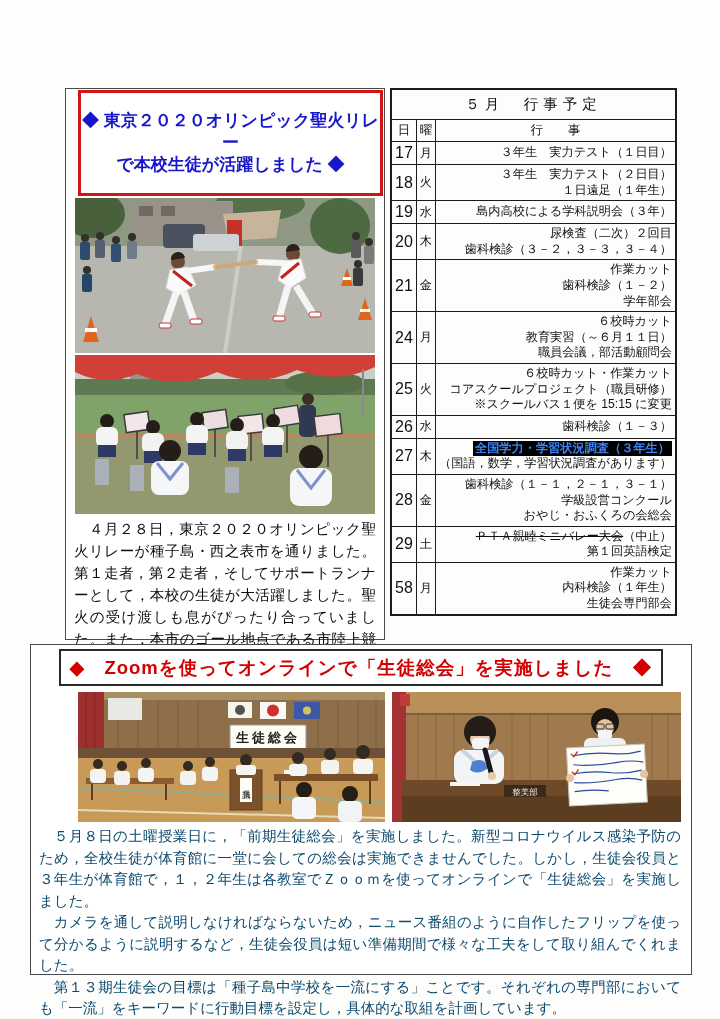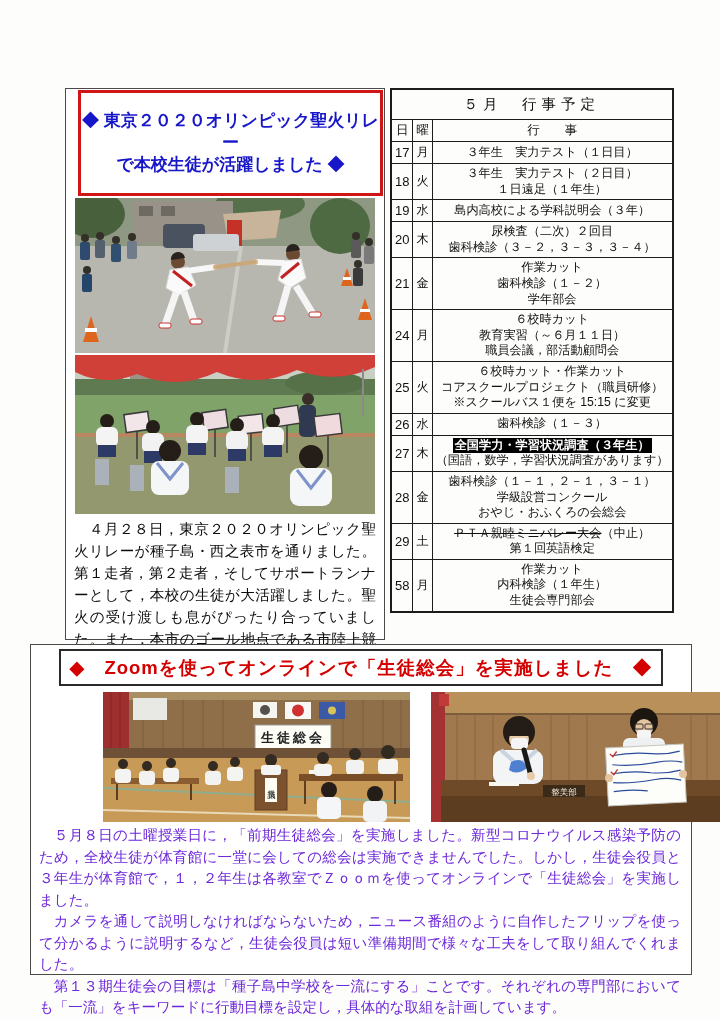--- a/index.html
+++ b/index.html
@@ -22,7 +22,7 @@
   #sched td{border:1px solid #1c1c1c;padding:2px 3px;vertical-align:middle}
   #sched .t-title{font-size:14.5px;text-align:center;letter-spacing:5px;padding:5px 0;font-weight:normal}
   #sched .t-head{text-align:center;padding:2px 0;font-size:12.5px}
-  .c-date{width:30px;font-size:13px}
+  .c-date{width:30px;font-size:16px}
   .c-day{width:26px;text-align:center}
   .c-ev{text-align:center}
   .ev{line-height:15.6px;white-space:nowrap}

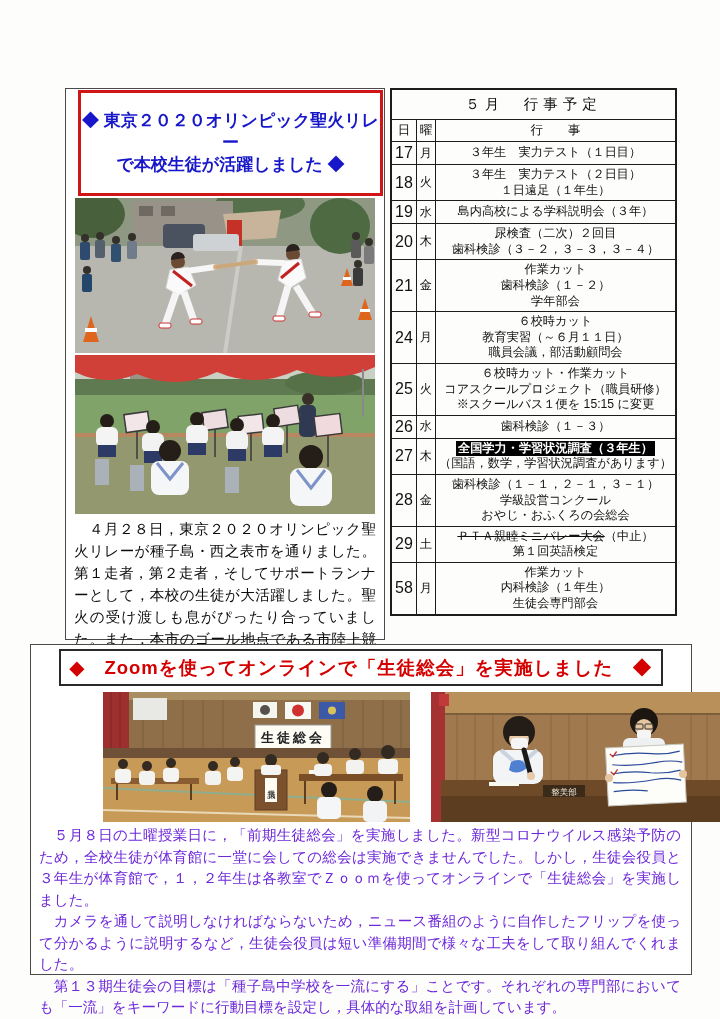--- a/index.html
+++ b/index.html
@@ -24,7 +24,7 @@
   #sched .t-head{text-align:center;padding:2px 0;font-size:12.5px}
   .c-date{width:30px;font-size:16px}
   .c-day{width:26px;text-align:center}
-  .c-ev{text-align:center}
+  .c-ev{text-align:right}
   .ev{line-height:15.6px;white-space:nowrap}
   .hl{background:#000;color:#ffffff;font-weight:bold;display:inline-block;padding:0 2px}
   .strike{text-decoration:line-through}

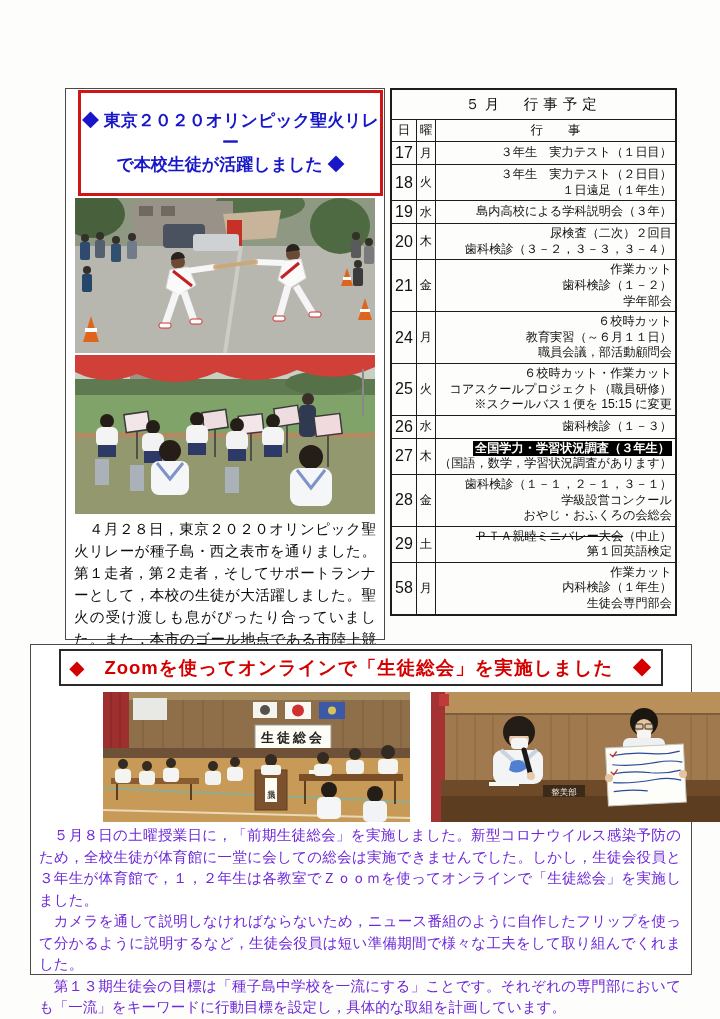--- a/index.html
+++ b/index.html
@@ -26,7 +26,7 @@
   .c-day{width:26px;text-align:center}
   .c-ev{text-align:right}
   .ev{line-height:15.6px;white-space:nowrap}
-  .hl{background:#000;color:#ffffff;font-weight:bold;display:inline-block;padding:0 2px}
+  .hl{background:#000;color:#3b82f6;font-weight:bold;display:inline-block;padding:0 2px}
   .strike{text-decoration:line-through}
 
   

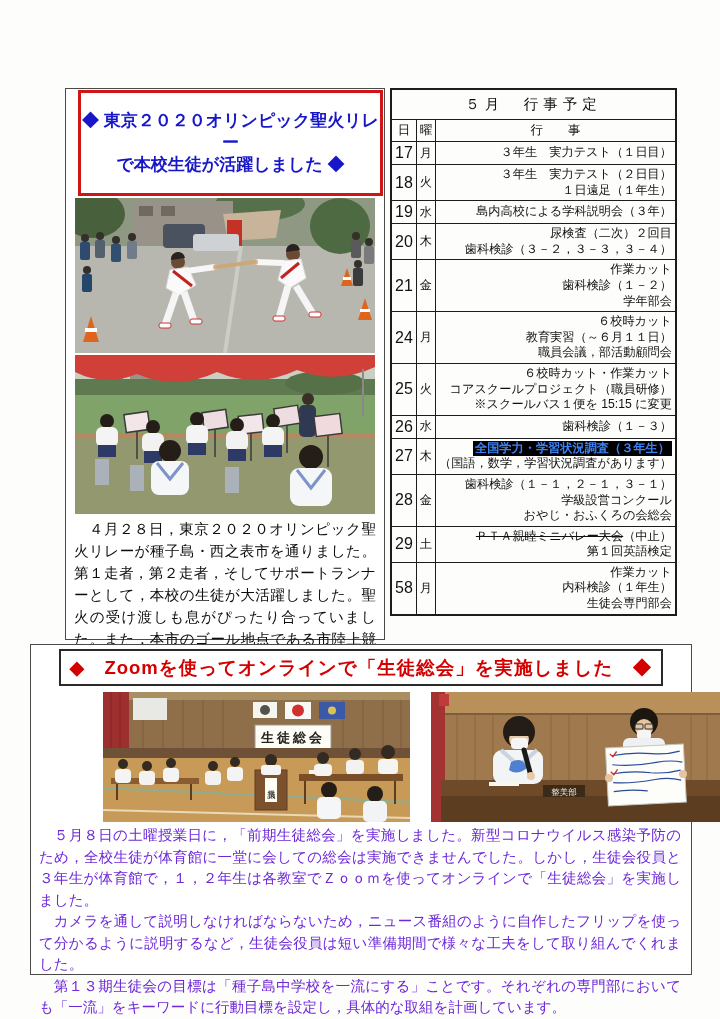--- a/index.html
+++ b/index.html
@@ -34,7 +34,7 @@
           box-sizing:border-box;background:#fff}
   #title2{margin:4px auto 0;width:600px;border:2px solid #2a2a2a;text-align:center;
           color:#d40000;font-weight:bold;font-size:18.5px;padding:4px 0;letter-spacing:1px}
-  #photos2{display:flex;gap:21px;margin:6px 0 0 72px}
+  #photos2{display:flex;gap:7px;margin:6px 0 0 47px}
   #article2-body{font-family:Liberation Mono, monospace;font-size:14.5px;
                  line-height:21.5px;text-align:justify;padding:4px 10px 0 8px;color:#6d28d9}
   p{margin:0}

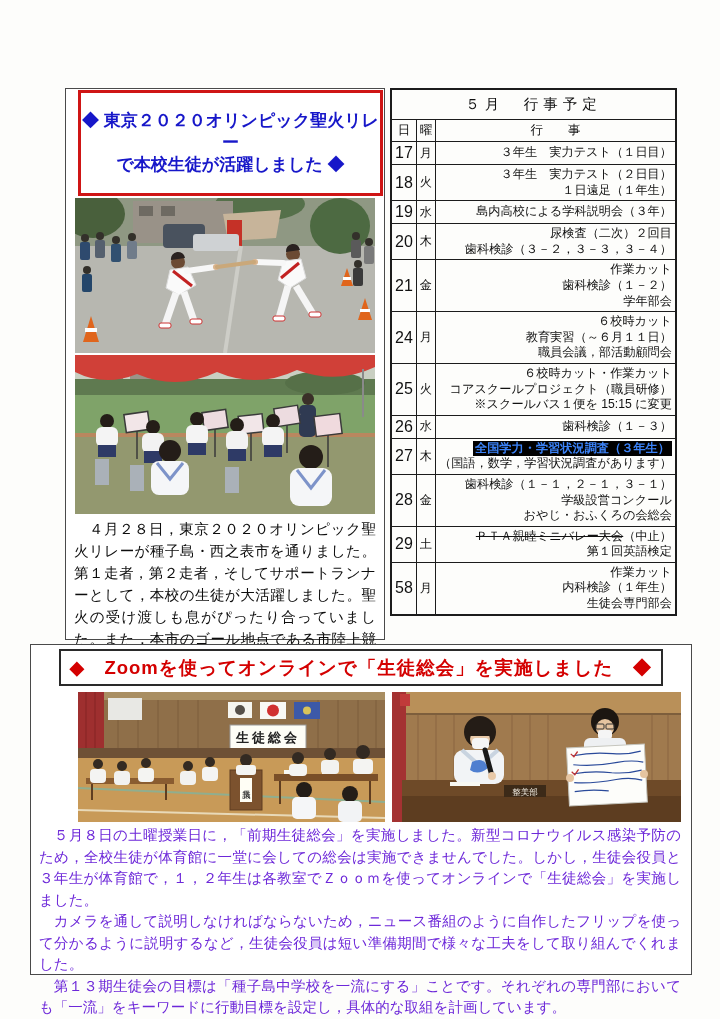--- a/index.html
+++ b/index.html
@@ -35,8 +35,8 @@
   #title2{margin:4px auto 0;width:600px;border:2px solid #2a2a2a;text-align:center;
           color:#d40000;font-weight:bold;font-size:18.5px;padding:4px 0;letter-spacing:1px}
   #photos2{display:flex;gap:7px;margin:6px 0 0 47px}
-  #article2-body{font-family:Liberation Mono, monospace;font-size:14.5px;
-                 line-height:21.5px;text-align:justify;padding:4px 10px 0 8px;color:#6d28d9}
+  #article2-body{font-family:Liberation Sans, sans-serif;font-size:14.5px;
+                 line-height:21.5px;text-align:justify;padding:4px 10px 0 8px;color:#0c4a6e}
   p{margin:0}
   svg{display:block}
 </style>

